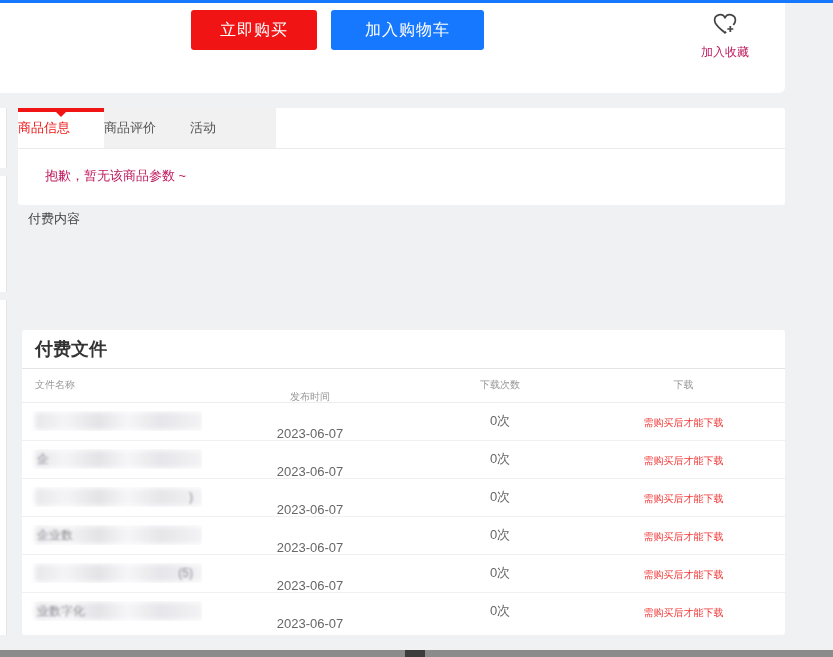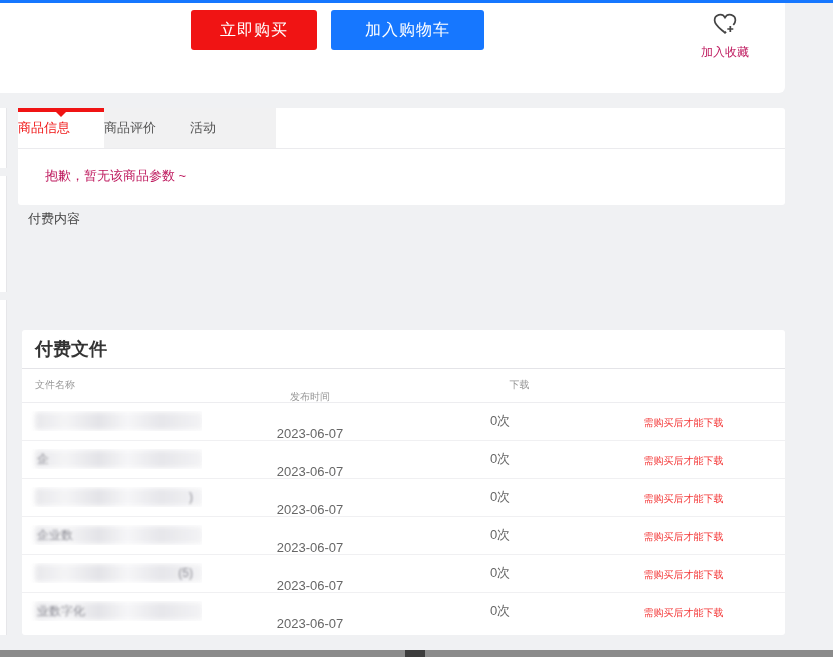--- a/index.html
+++ b/index.html
@@ -115,6 +115,7 @@
     <div class="trow header">
       <div class="c-name hcell">文件名称</div>
       <div class="c-date hcell">发布时间</div>
+      <div class="c-count hcell">下载次数</div>
       <div class="c-dl hcell">下载</div>
     </div>
 

